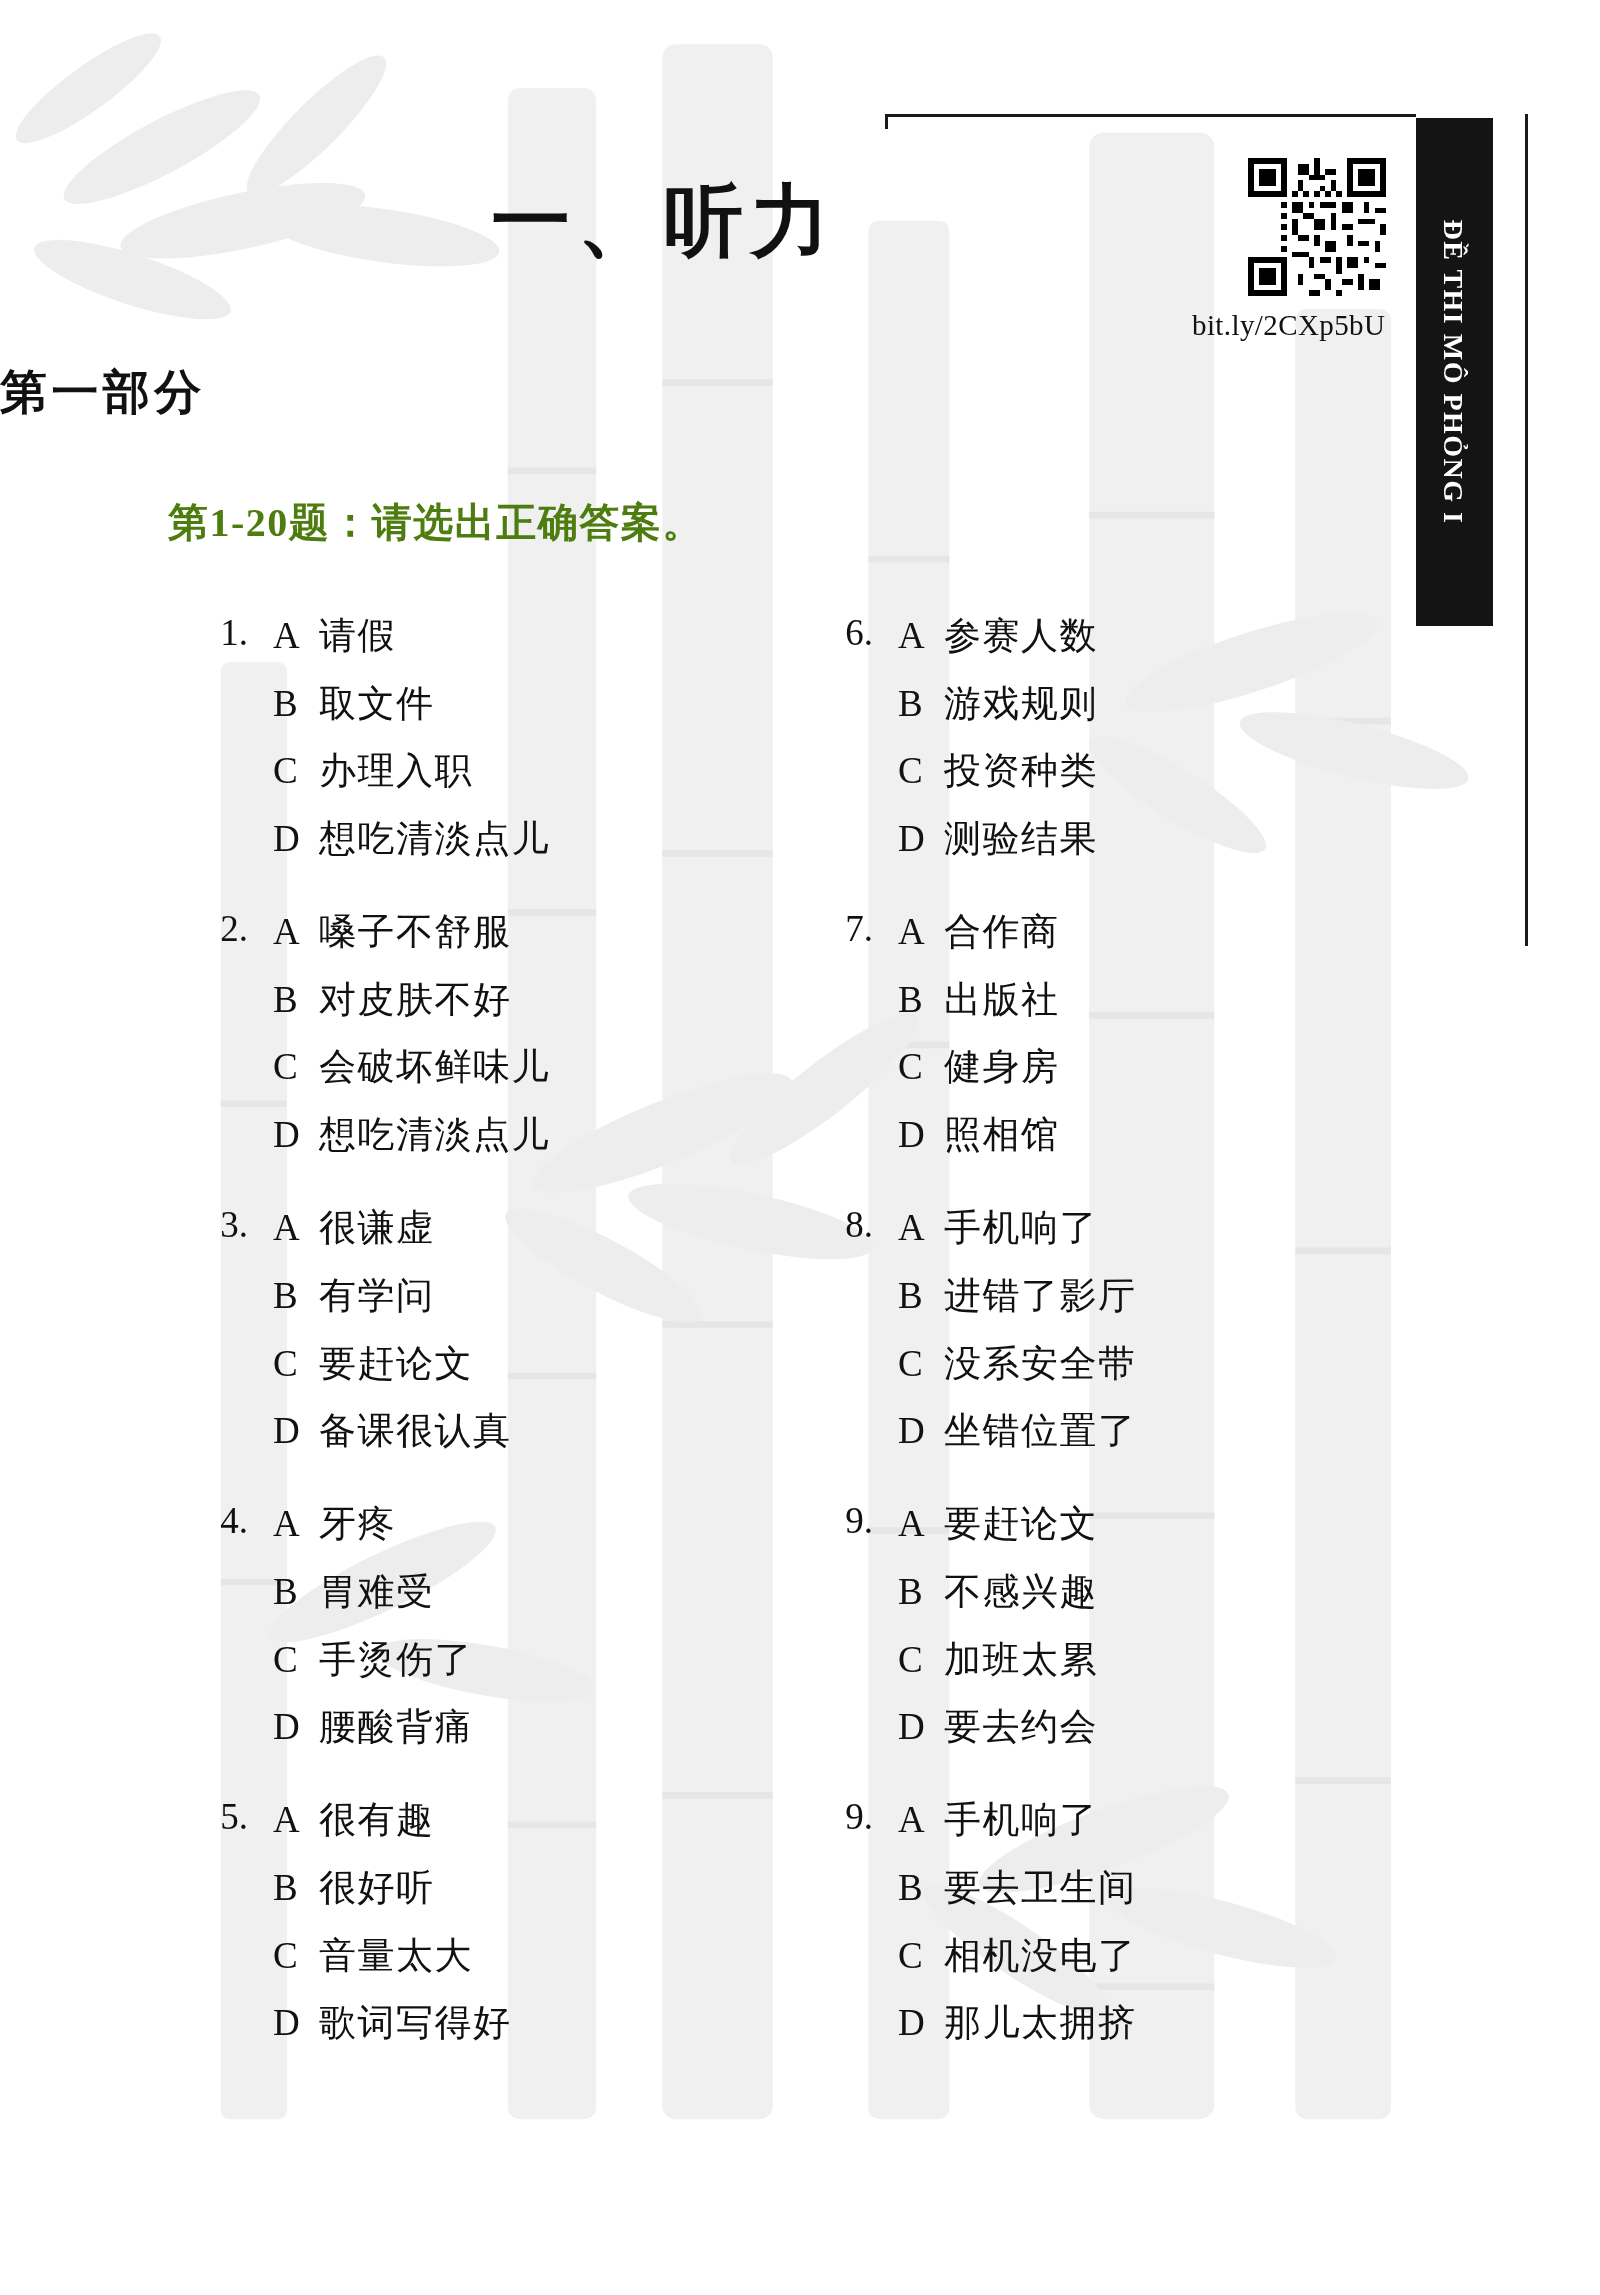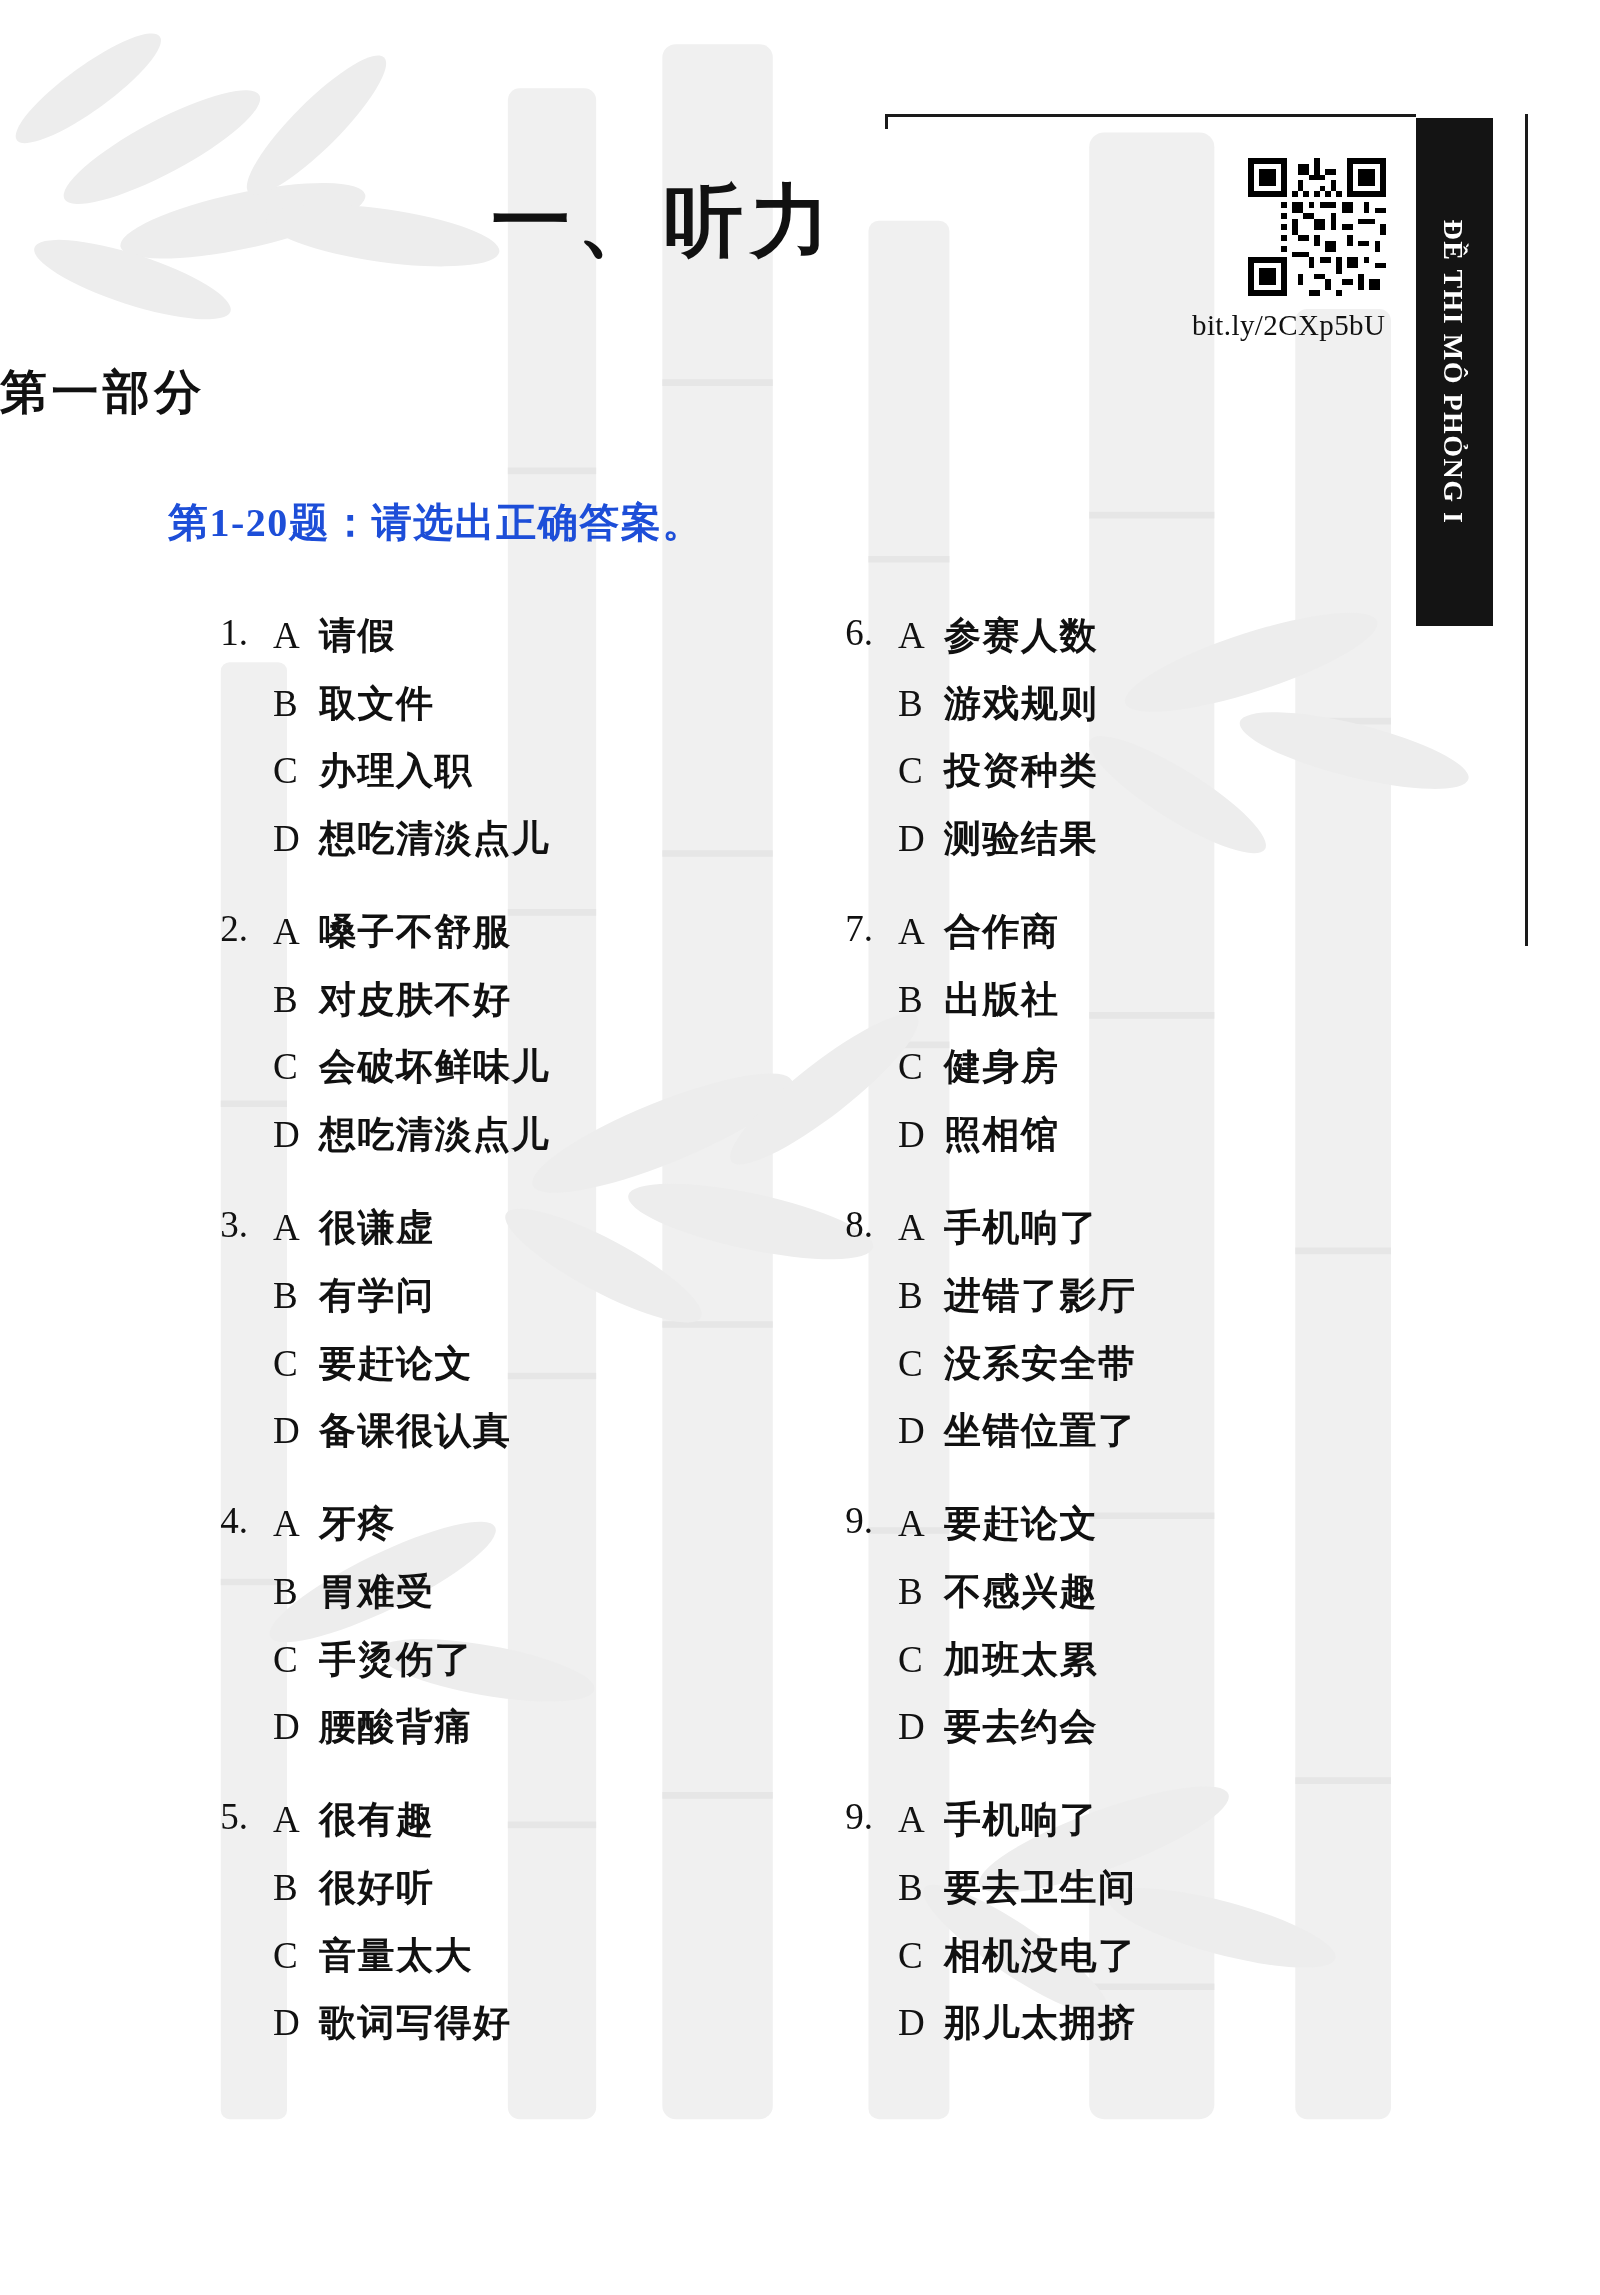--- a/index.html
+++ b/index.html
@@ -144,7 +144,7 @@
     font-family: "Liberation Serif", serif;
     font-size: 40px;
     font-weight: bold;
-    color: #1d4ed8;
+    color: #4d7c0f;
     letter-spacing: 1.5px;
   }
 

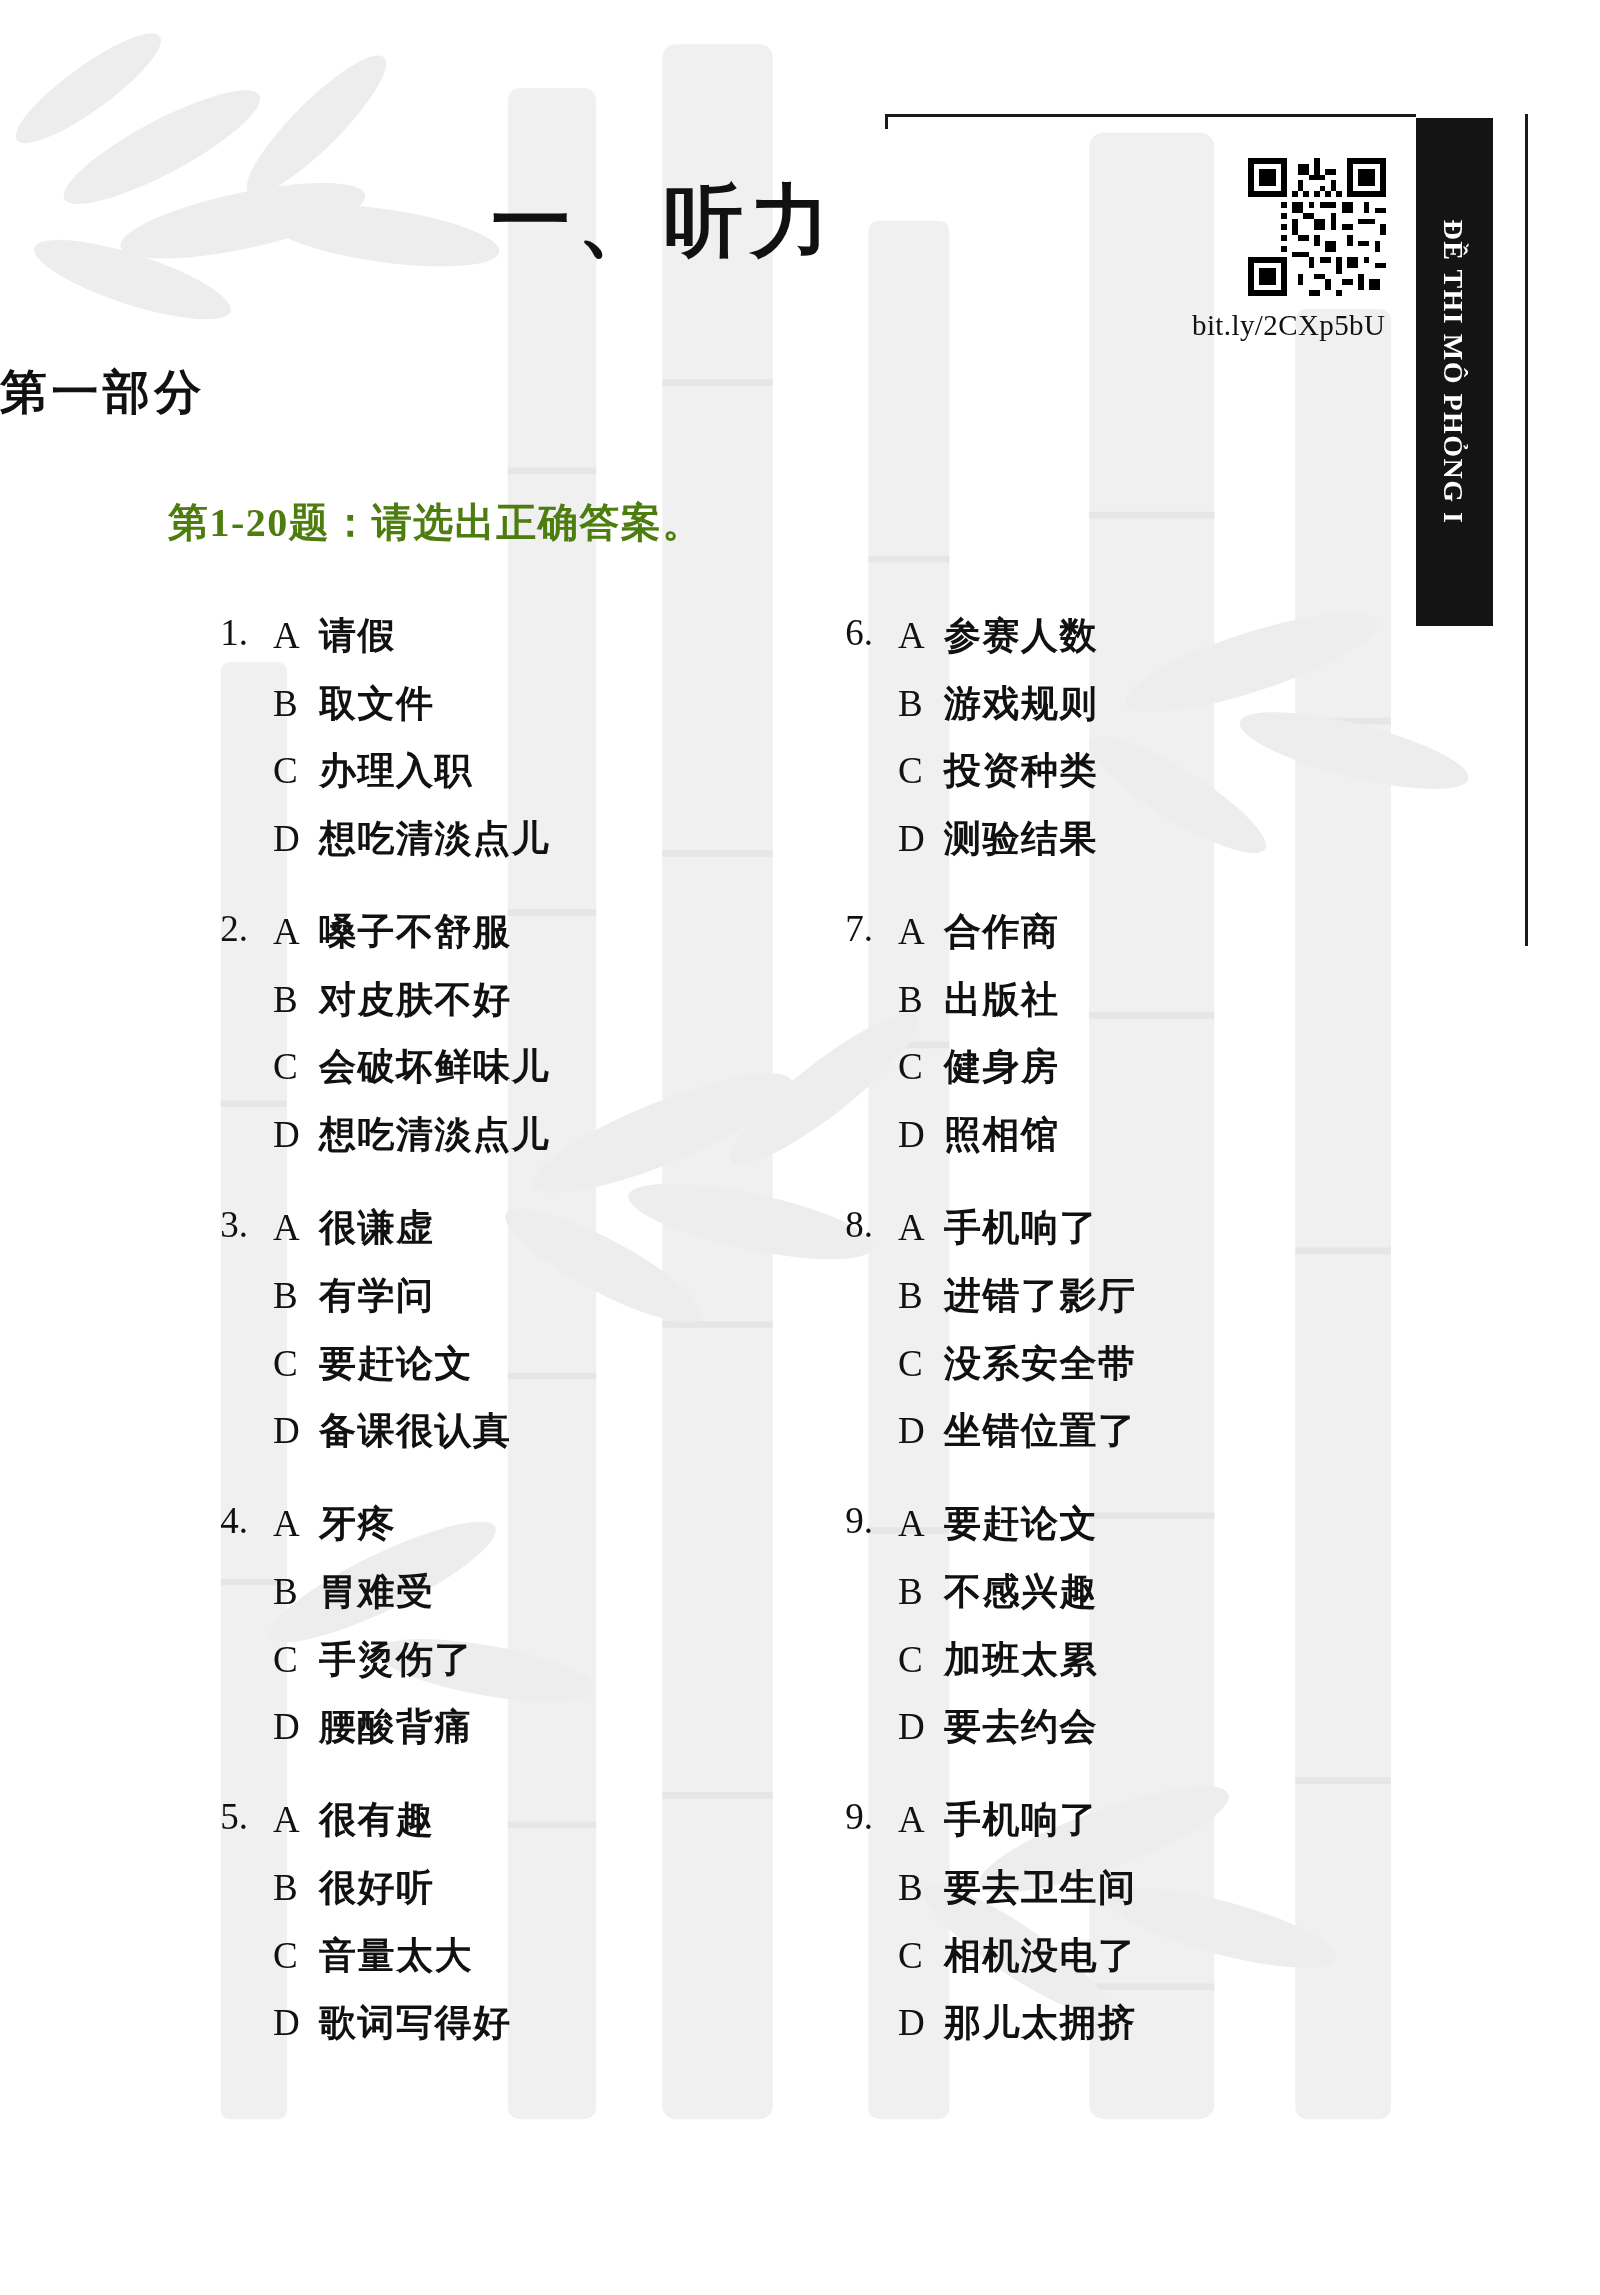--- a/index.html
+++ b/index.html
@@ -195,7 +195,6 @@
   }
   .opt-text {
     letter-spacing: 1.5px;
-    font-weight: bold;
   }
 </style>
 </head>

